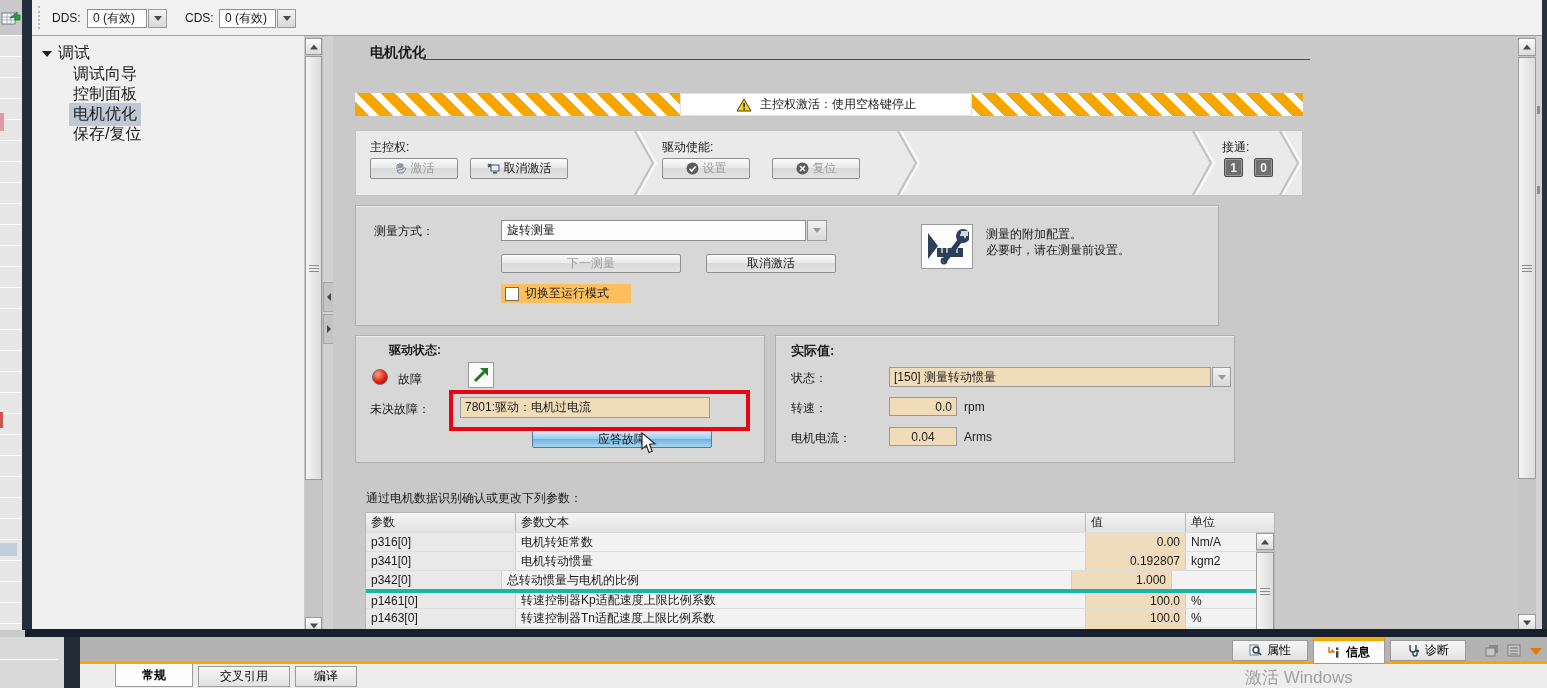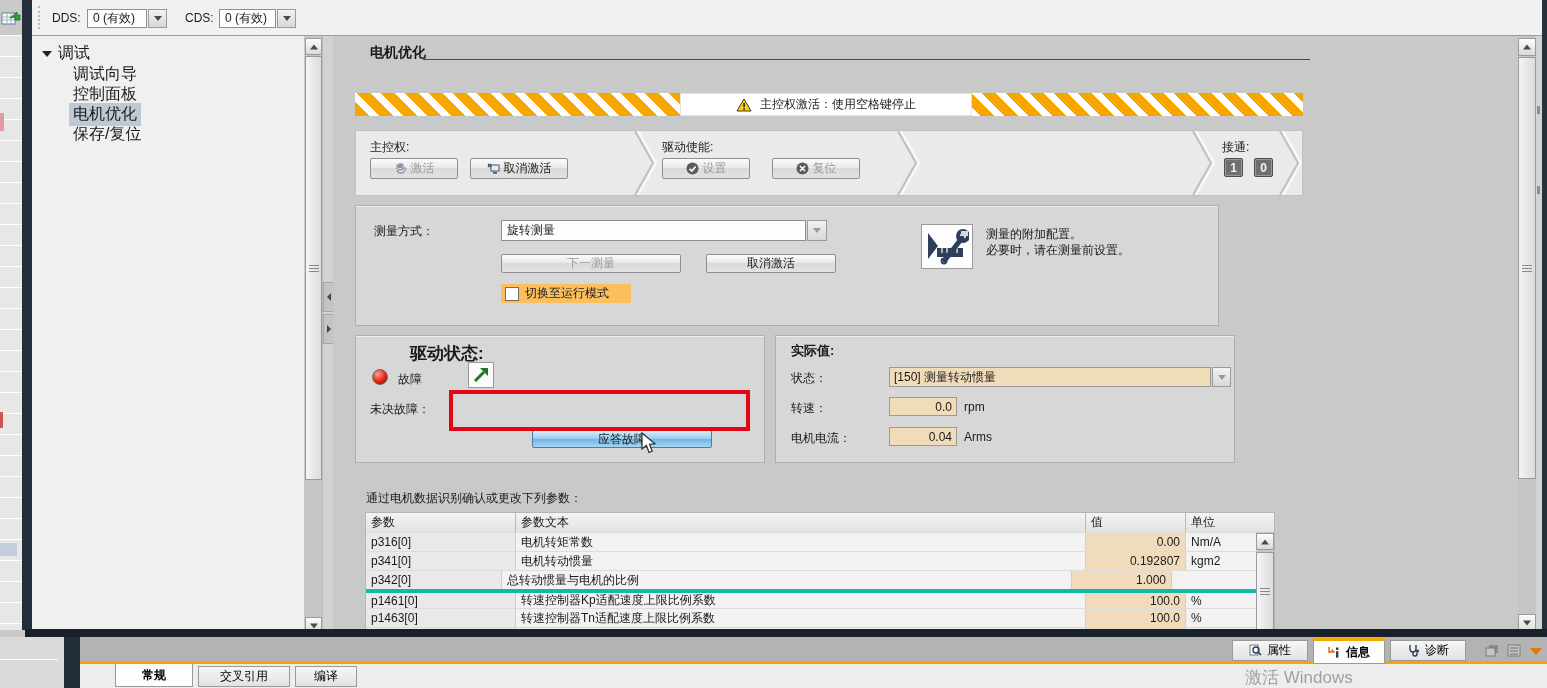--- a/index.html
+++ b/index.html
@@ -242,7 +242,7 @@
     </div>
 
     <div class="abs grp" style="left:22px;top:299px;width:410px;height:128px;">
-      <span class="abs lbl bold" style="left:26px;top:6px;font-size:17px;padding-left:28px;">驱动状态:</span>
+      <span class="abs lbl bold" style="left:5px;top:6px;font-size:12px;padding-left:28px;">驱动状态:</span>
       <span class="abs" style="left:16px;top:33px;width:14px;height:14px;border-radius:50%;
                    background:radial-gradient(circle at 35% 30%, #ff9d90, #e42410 55%, #7e0d00);border:1px solid #6a6a6a;"></span>
       <span class="abs lbl" style="left:42px;top:35px;">故障</span>

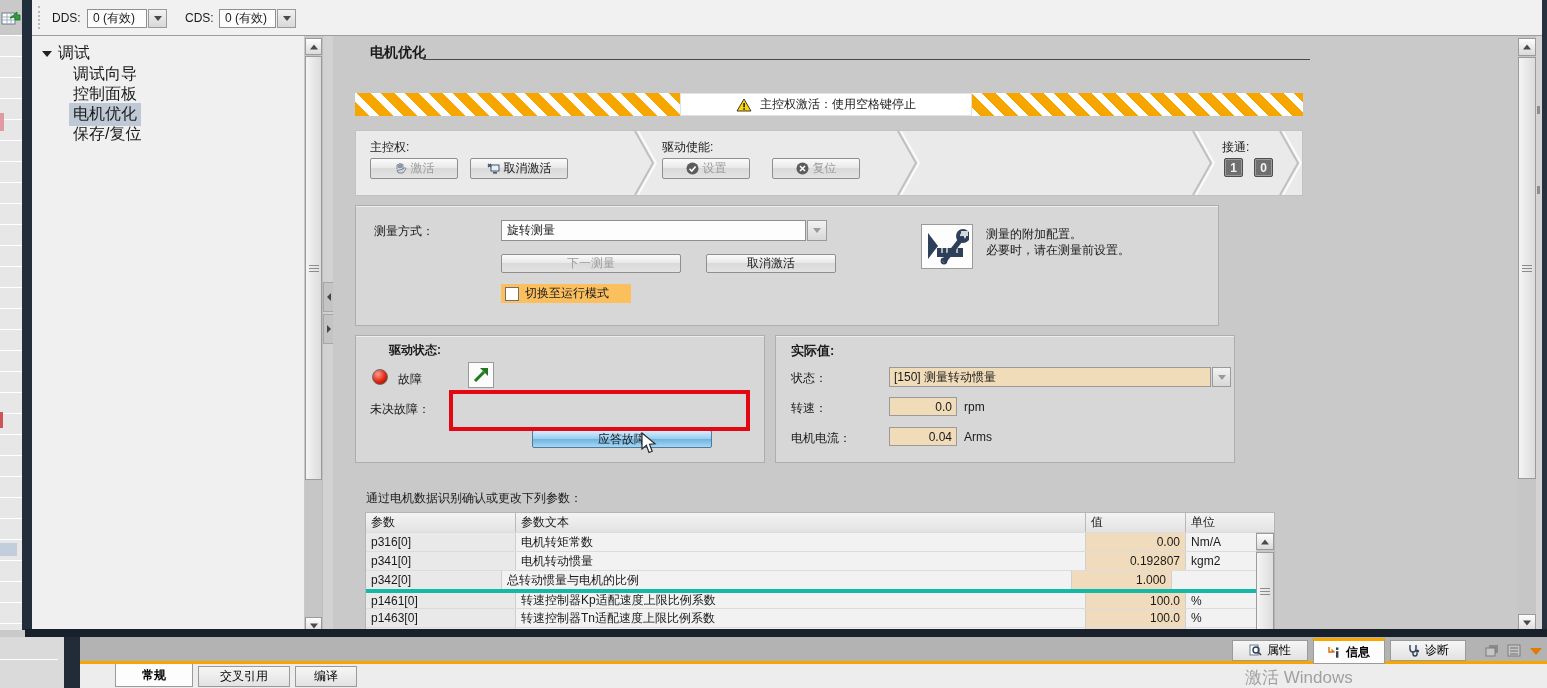--- a/index.html
+++ b/index.html
@@ -255,6 +255,9 @@
         </span>
       </div>
       <span class="abs lbl" style="left:14px;top:65px;">未决故障：</span>
+      <div class="abs field" style="left:104px;top:61px;width:250px;height:21px;">
+        <span>7801:驱动：电机过电流</span>
+      </div>
       <div class="abs btn" style="left:176px;top:94px;width:180px;height:18px;background:linear-gradient(#d6eefc,#9bcdee 48%,#6fb4e2 52%,#a8d6f1);border:1px solid #4d7ba0;">
         <span>应答故障</span>
       </div>

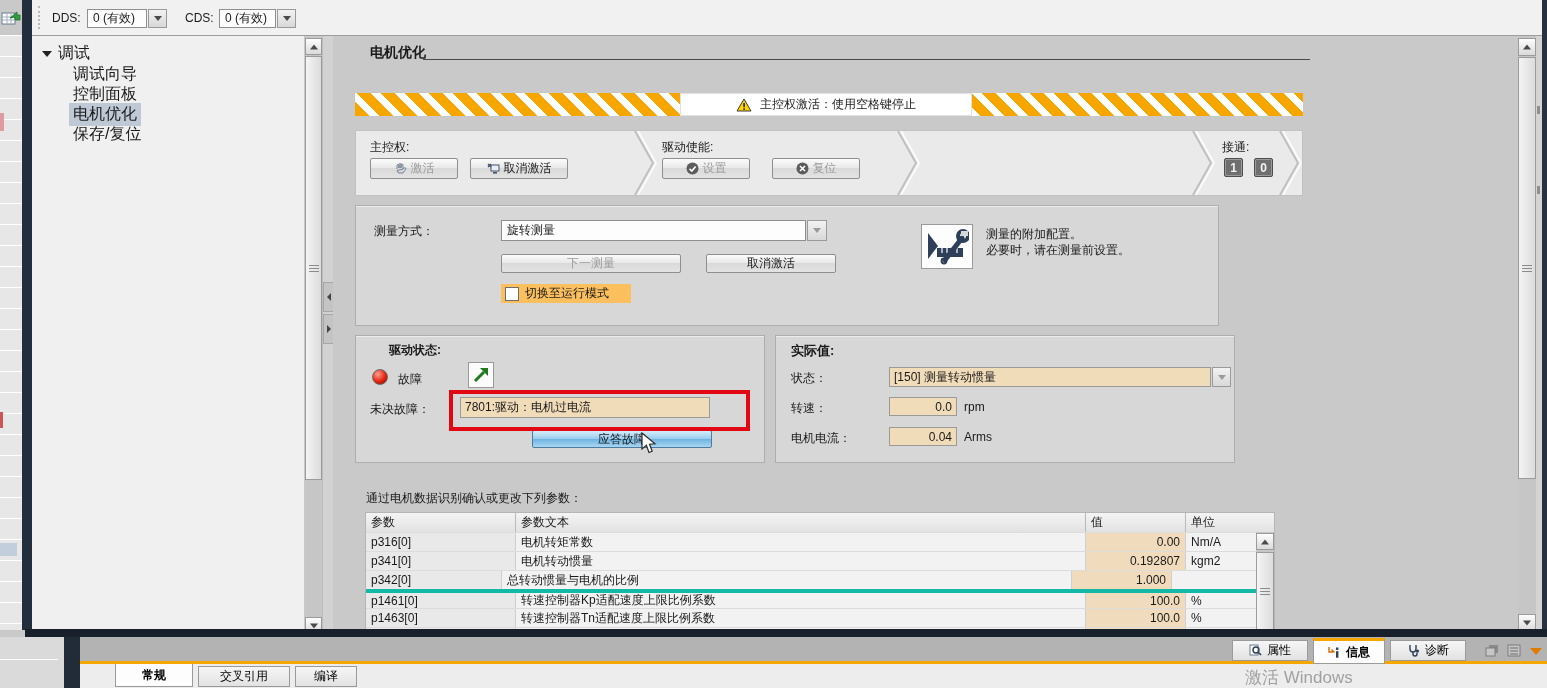--- a/index.html
+++ b/index.html
@@ -278,7 +278,7 @@
       </div>
       <span class="abs lbl" style="left:188px;top:64px;">rpm</span>
       <span class="abs lbl" style="left:15px;top:94px;">电机电流：</span>
-      <div class="abs field right" style="left:113px;top:91px;width:68px;height:19px;">
+      <div class="abs field right" style="left:113px;top:91px;width:68px;height:19px;justify-content:center;">
         <span>0.04</span>
       </div>
       <span class="abs lbl" style="left:188px;top:94px;">Arms</span>

